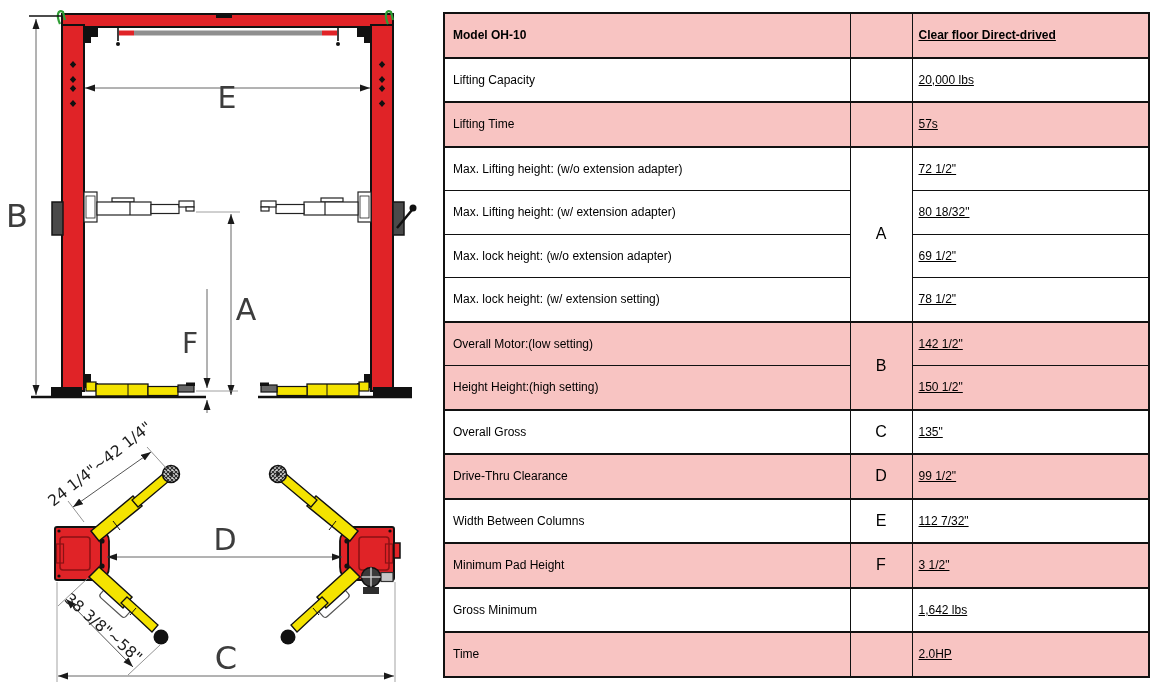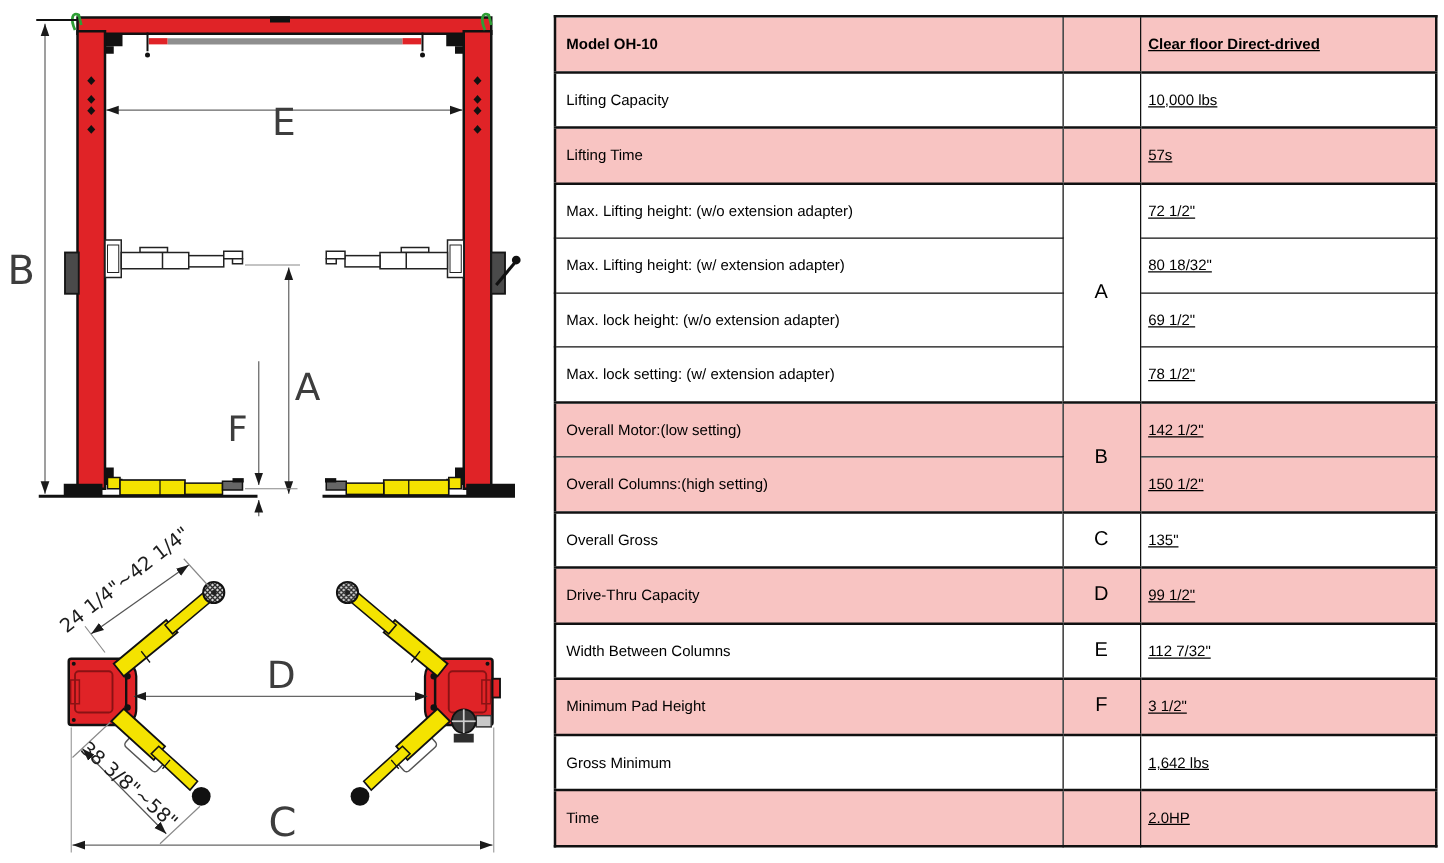--- a/index.html
+++ b/index.html
@@ -229,7 +229,7 @@
         <tr class="thick">
           <td>Lifting Capacity</td>
           <td class="letter"></td>
-          <td class="value">10,000 lbs</td>
+          <td class="value">20,000 lbs</td>
         </tr>
         <tr class="thick">
           <td class="pink">Lifting Time</td>

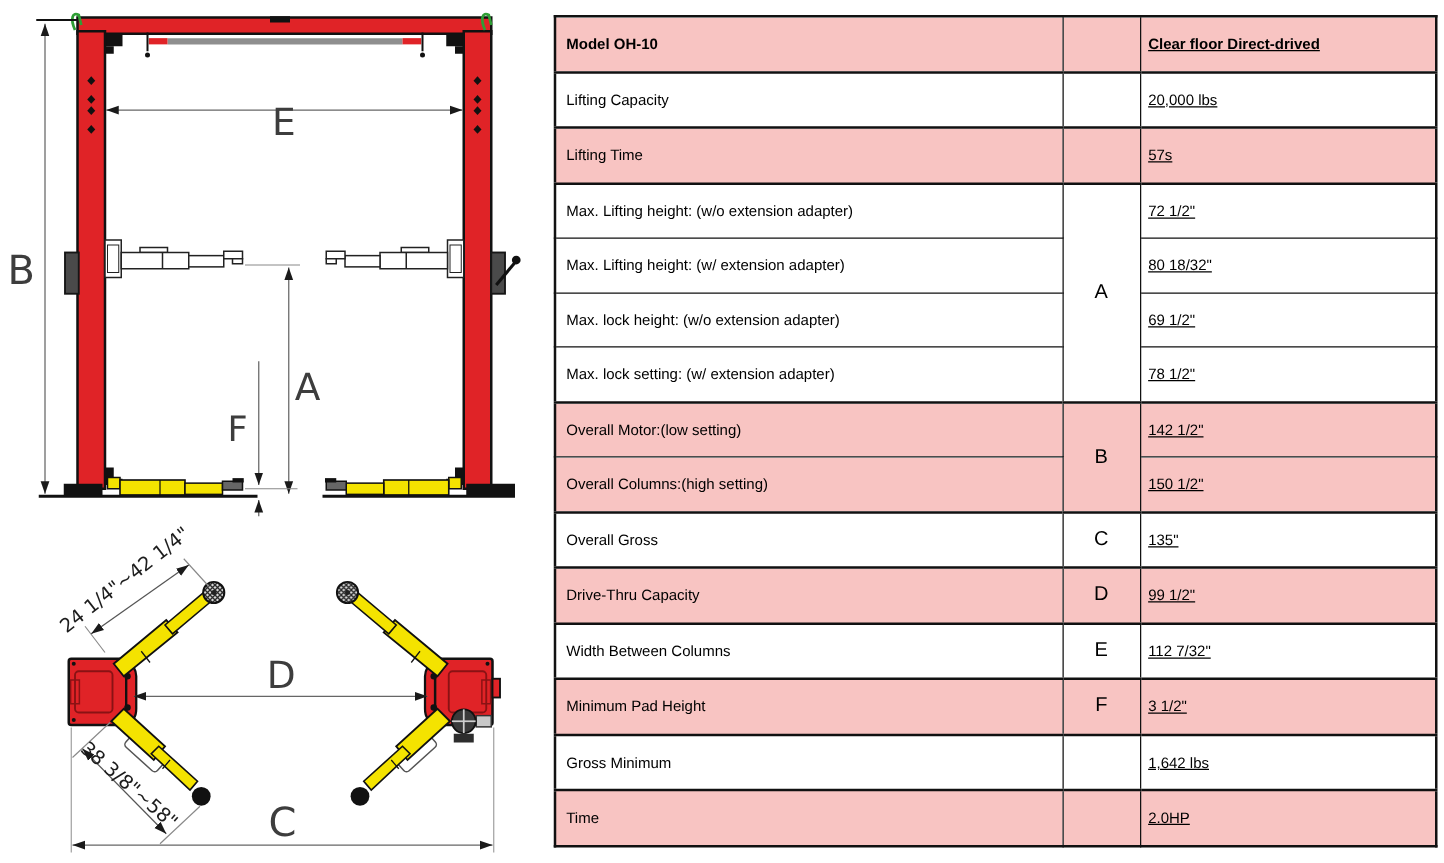--- a/index.html
+++ b/index.html
@@ -250,7 +250,7 @@
           <td class="value">69 1/2"</td>
         </tr>
         <tr class="thick">
-          <td>Max. lock setting: (w/ extension adapter)</td>
+          <td>Max. lock height: (w/ extension setting)</td>
           <td class="value">78 1/2"</td>
         </tr>
         <tr>

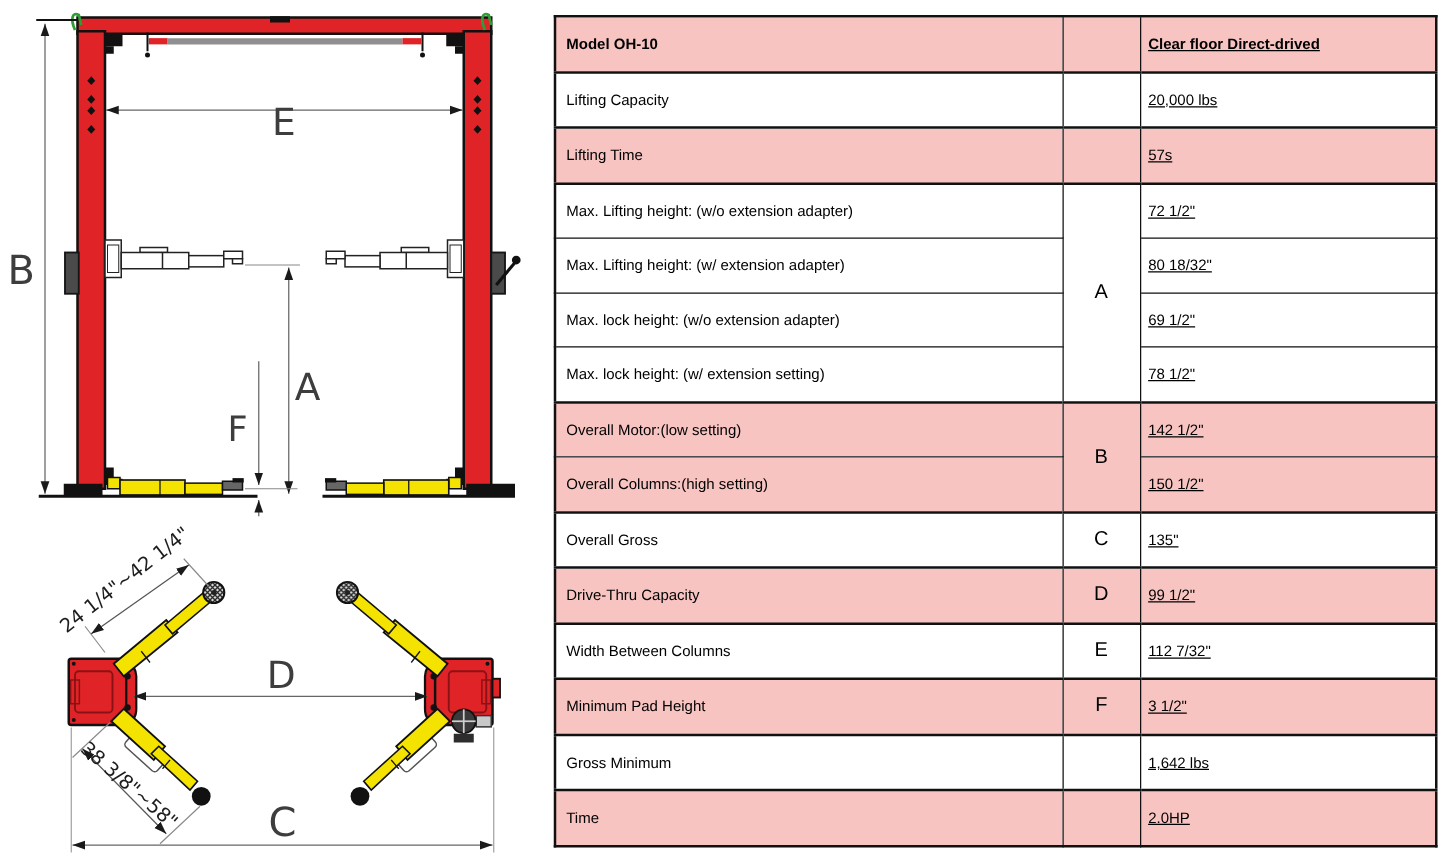--- a/index.html
+++ b/index.html
@@ -259,7 +259,7 @@
           <td class="pink value">142 1/2"</td>
         </tr>
         <tr class="thick">
-          <td class="pink">Overall Columns:(high setting)</td>
+          <td class="pink">Height Height:(high setting)</td>
           <td class="pink value">150 1/2"</td>
         </tr>
         <tr class="thick">

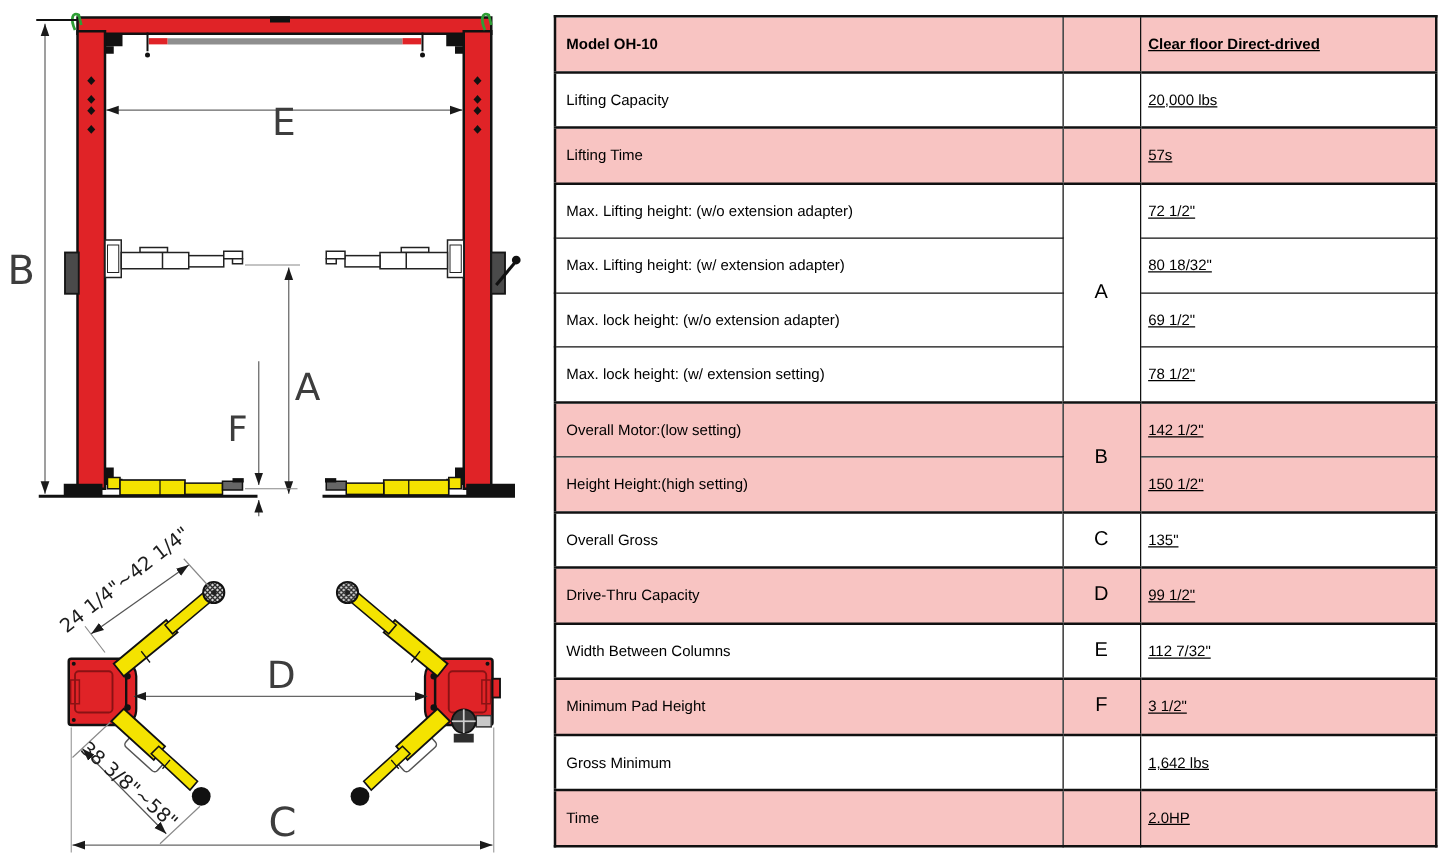--- a/index.html
+++ b/index.html
@@ -268,7 +268,7 @@
           <td class="value">135"</td>
         </tr>
         <tr class="thick">
-          <td class="pink">Drive-Thru Capacity</td>
+          <td class="pink">Drive-Thru Clearance</td>
           <td class="pink letter">D</td>
           <td class="pink value">99 1/2"</td>
         </tr>

